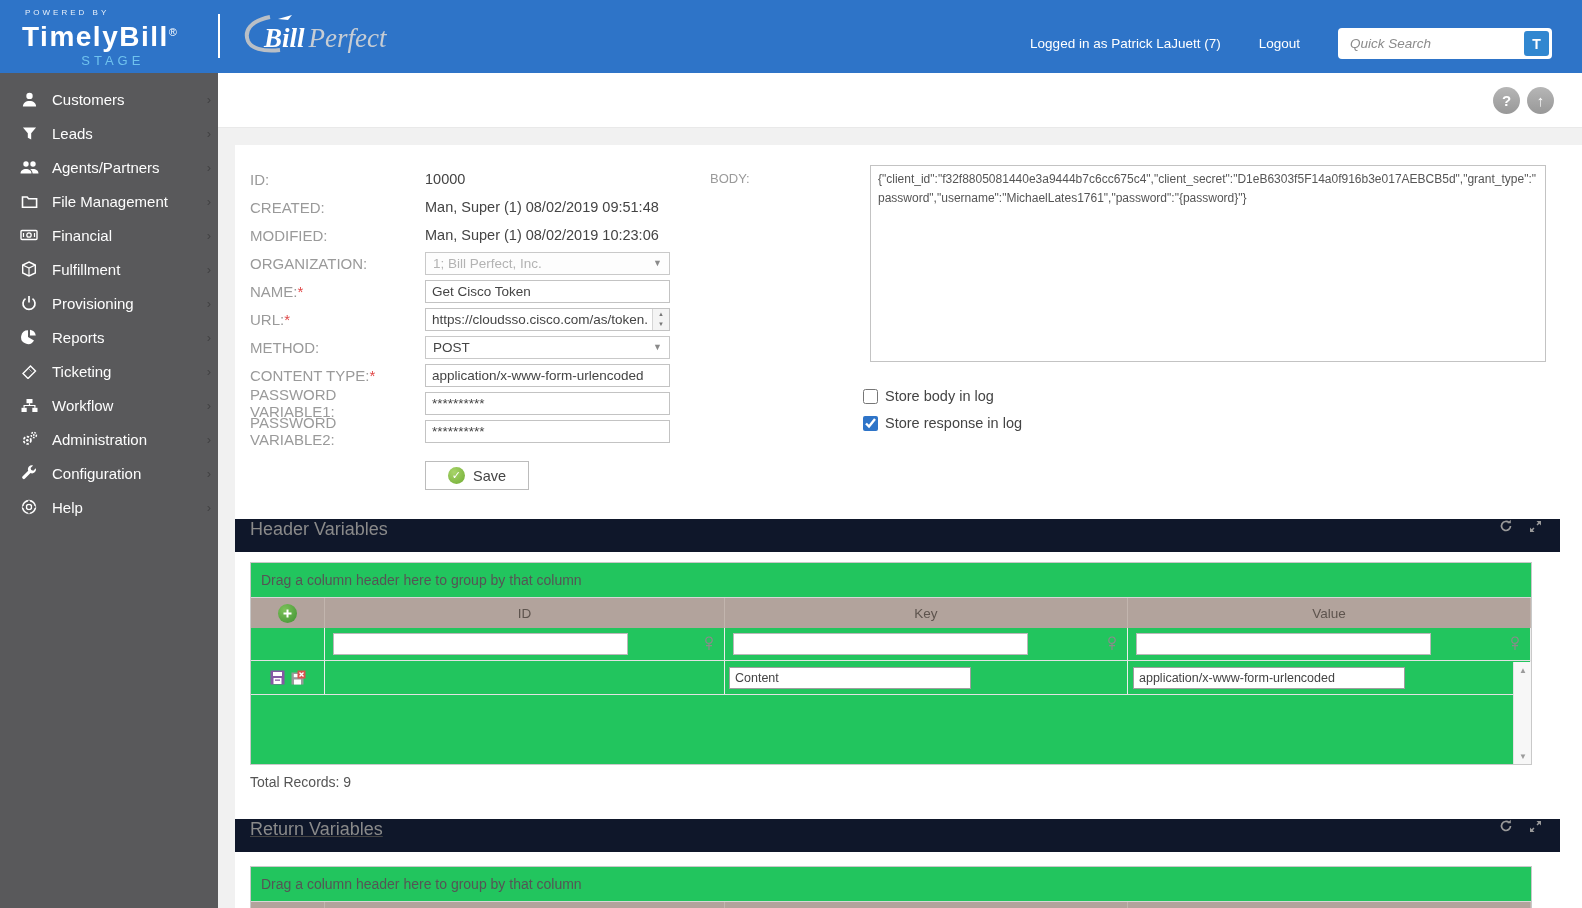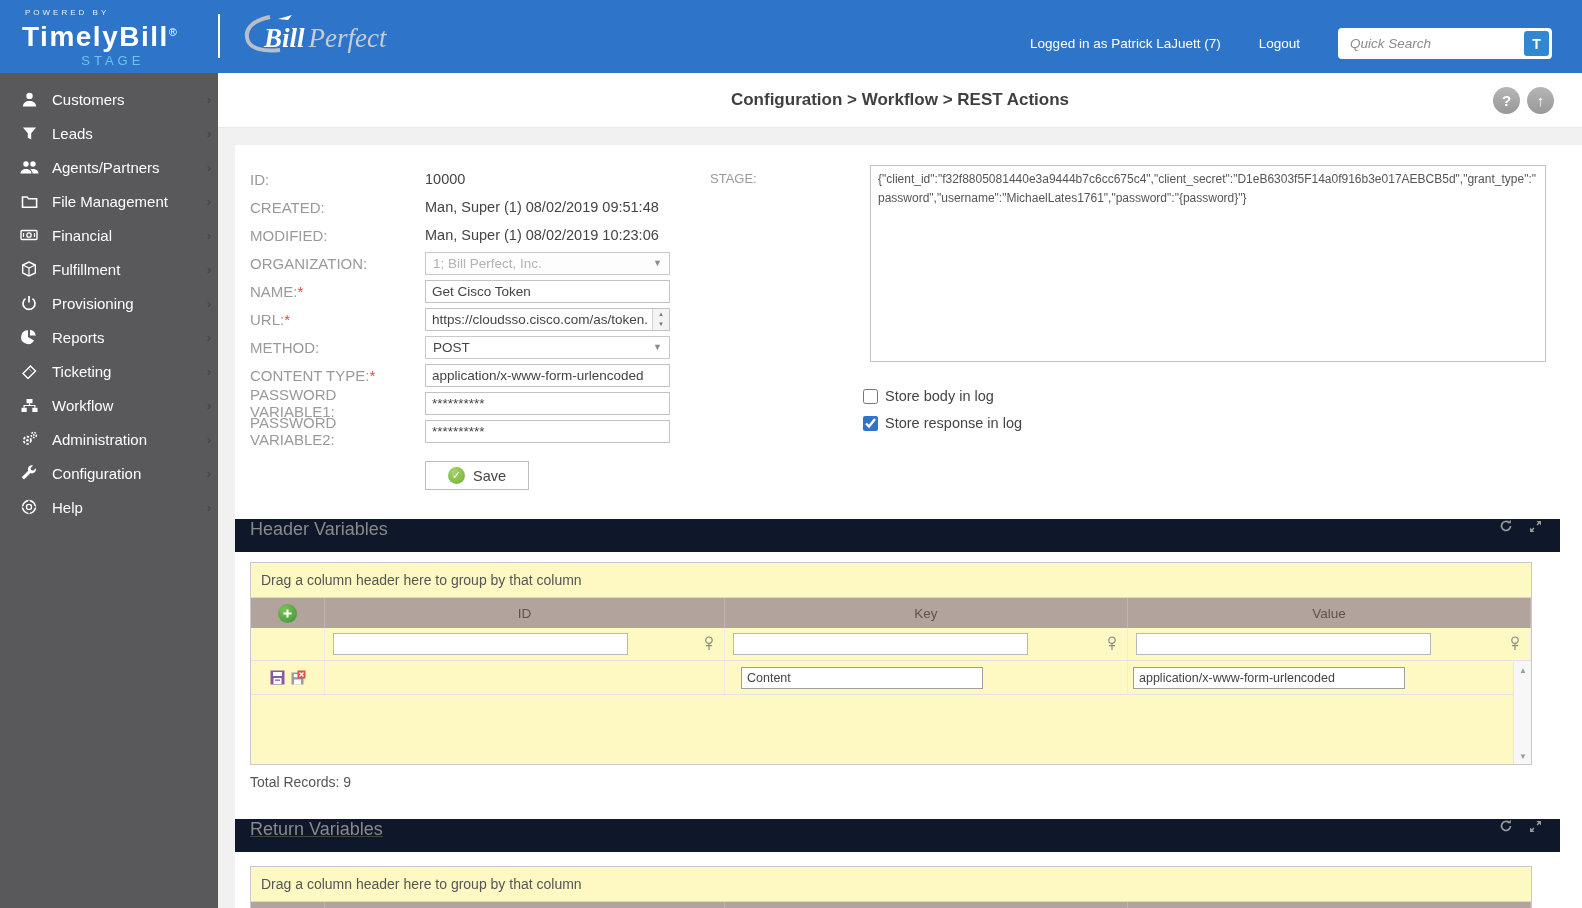--- a/index.html
+++ b/index.html
@@ -311,7 +311,6 @@
   <div class="content">
 
     <div class="breadcrumb-bar">
-      <div class="breadcrumb">Configuration &gt; Workflow &gt; REST Actions</div>
       <div class="round-btn help-btn">?</div>
       <div class="round-btn top-btn">↑</div>
     </div>

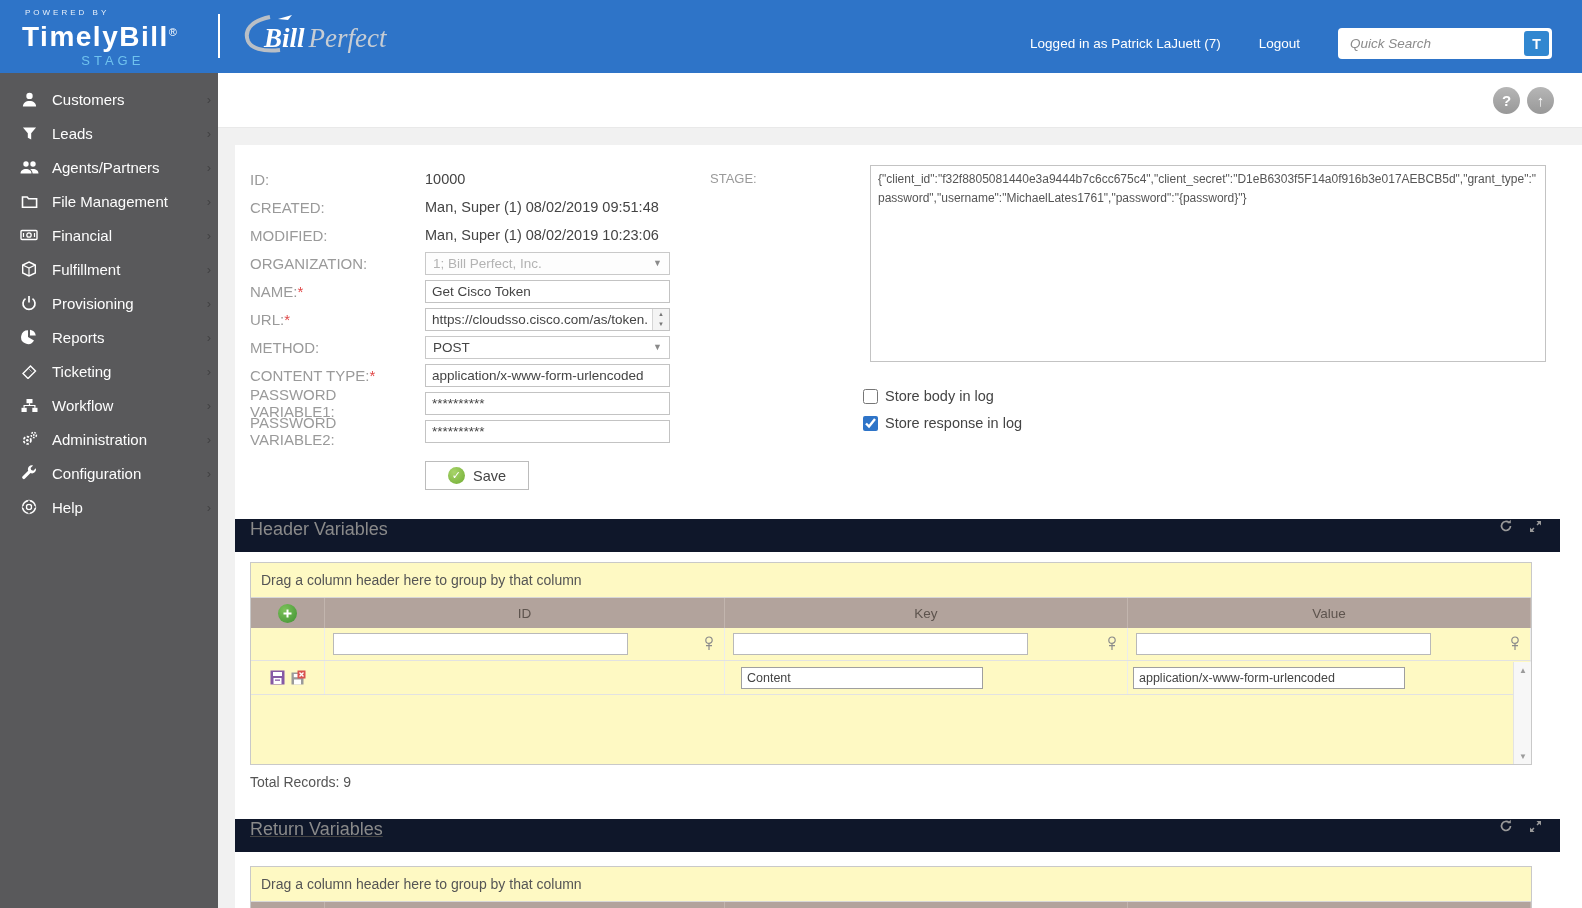--- a/index.html
+++ b/index.html
@@ -377,7 +377,7 @@
       </div>
 
       <div class="form-right">
-        <span class="body-label">STAGE:</span>
+        <span class="body-label">BODY:</span>
         <textarea class="body-textarea" style="">{"client_id":"f32f8805081440e3a9444b7c6cc675c4","client_secret":"D1eB6303f5F14a0f916b3e017AEBCB5d","grant_type":"password","username":"MichaelLates1761","password":"{password}"}</textarea>
         <label class="chk-row chk1">
           <input type="checkbox" style="">

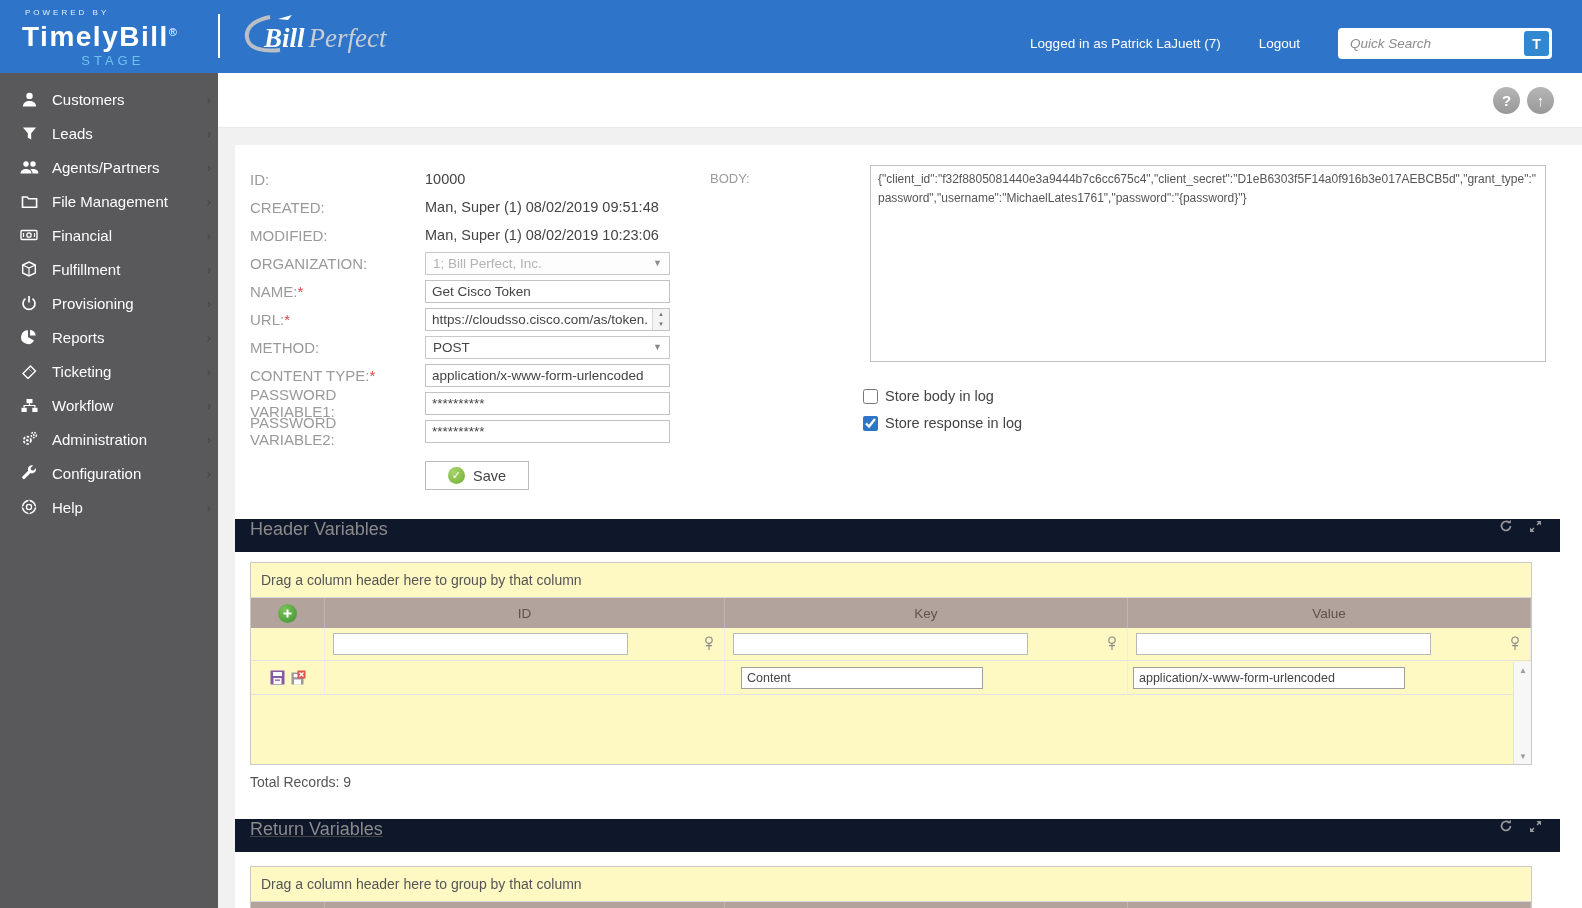--- a/index.html
+++ b/index.html
@@ -89,7 +89,7 @@
   .sec-icon{cursor:pointer;display:flex;}
 
   
-  .grid{position:absolute;left:15px;width:1282px;background:#fef9c3;border:1px solid #c9c9c9;}
+  .grid{position:absolute;left:15px;width:1282px;background:#22c55e;border:1px solid #c9c9c9;}
   .group-row{height:35px;border-bottom:1px solid #d7d7d7;display:flex;align-items:center;padding-left:10px;
     font-size:14px;color:#555;}
   .ghead{height:30px;background:#b2a39c;display:flex;}

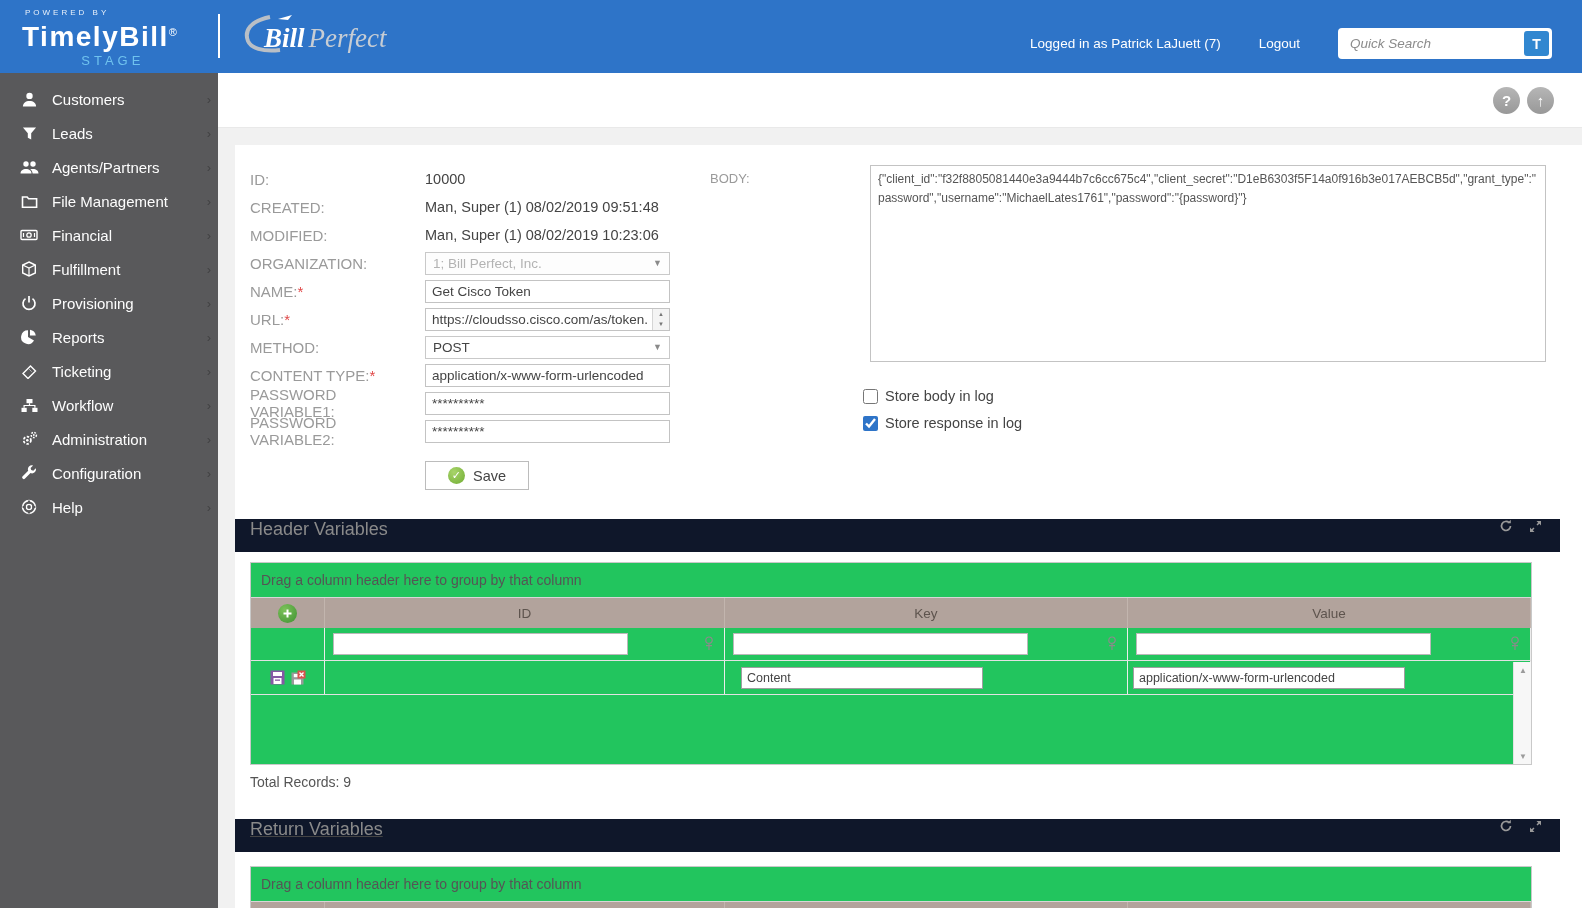--- a/index.html
+++ b/index.html
@@ -105,7 +105,7 @@
   .filter-input{margin-left:8px;width:295px;height:22px;border:1px solid #b9b9b9;padding:0 5px;font-size:12.5px;
     font-family:"Liberation Sans","DejaVu Sans",sans-serif;}
   .pin{position:absolute;right:10px;top:8px;cursor:pointer;display:flex;}
-  .cell-input{margin-left:16px;height:22px;border:1px solid #9f9f9f;padding:0 5px;font-size:12.5px;color:#444;
+  .cell-input{margin-left:4px;height:22px;border:1px solid #9f9f9f;padding:0 5px;font-size:12.5px;color:#444;
     font-family:"Liberation Sans","DejaVu Sans",sans-serif;}
   .key-input{width:242px;} .val-input{width:272px;margin-left:5px;}
   .plus-btn{width:19px;height:19px;border-radius:50%;background:radial-gradient(circle at 35% 30%,#7cc25a,#3f9132);

